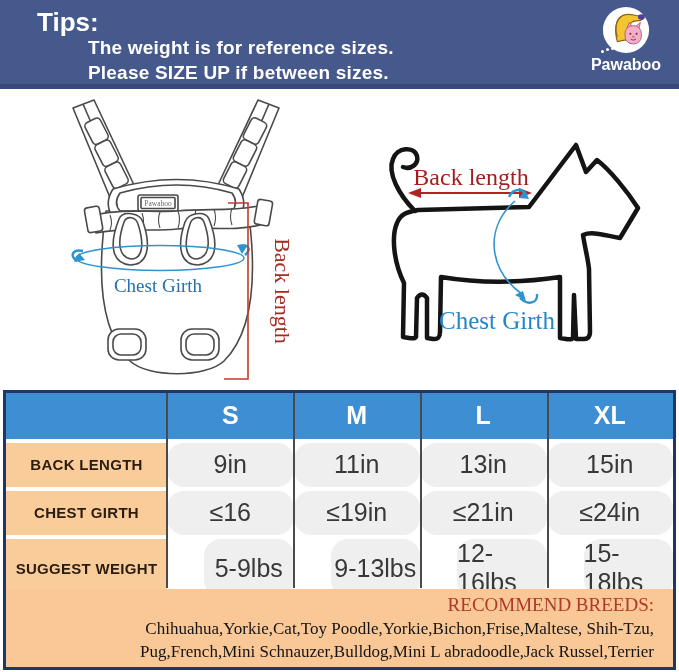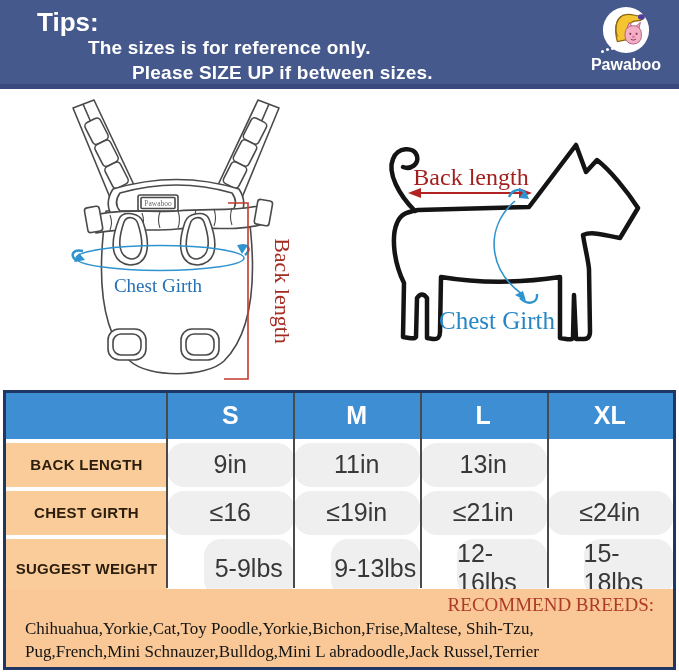--- a/index.html
+++ b/index.html
@@ -49,7 +49,7 @@
 
   <div class="header">
     <span class="tips-label">Tips:</span>
-    <div class="tip-line tip-2">The sizes is for reference only.</div>
+    <div class="tip-line tip-2">The weight is for reference sizes.</div>
     <div class="tip-line tip-3">Please SIZE UP if between sizes.</div>
 
     <div class="logo">

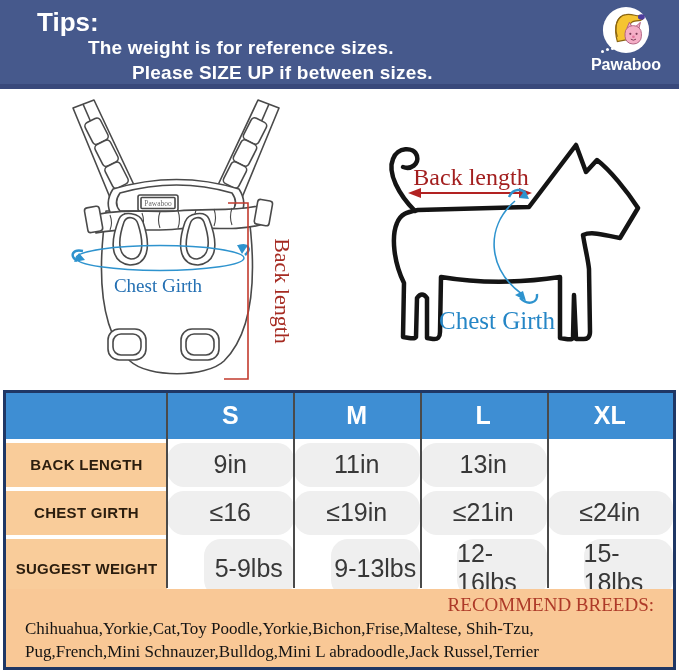--- a/index.html
+++ b/index.html
@@ -11,7 +11,7 @@
             background:#46598C; border-bottom:5px solid #39497B; }
   .tips-label { position:absolute; left:25px; top:7px; color:#fff; font-size:26px; font-weight:bold;margin-left:12px; }
   .tip-line { position:absolute; left:88px; color:#fff; font-size:19px; font-weight:bold; letter-spacing:.2px; }
-  .tip-1 { top:12px; } .tip-2 { top:37px; } .tip-3 { top:62px;margin-left:44px; }
+  .tip-1 { top:12px; } .tip-2 { top:37px; } .tip-3 { top:62px; }
 
   .logo { position:absolute; right:8px; top:5px; width:90px; text-align:center; }
   .brand { position:relative; color:#fff; font-weight:bold; font-size:16px; margin-top:-3px; }

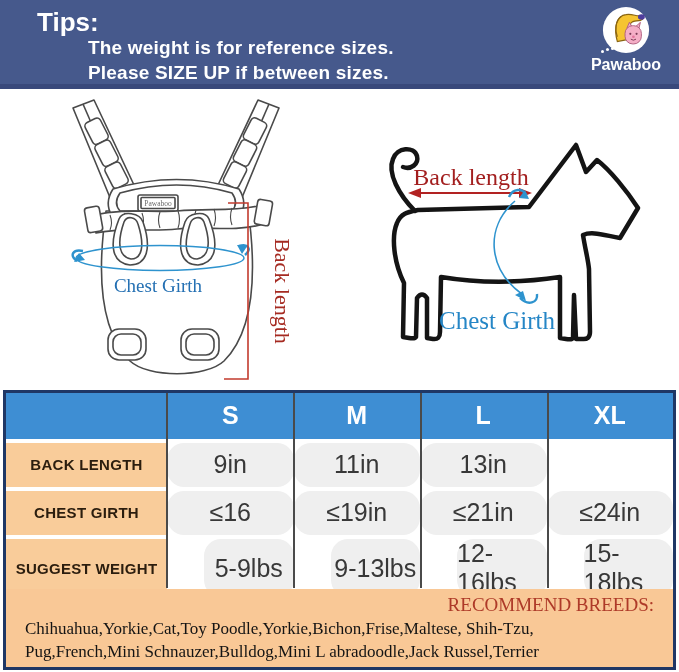--- a/index.html
+++ b/index.html
@@ -163,6 +163,7 @@
       <div class="v-cell">9in</div>
       <div class="v-cell">11in</div>
       <div class="v-cell">13in</div>
+      <div class="v-cell">15in</div>
     </div>
     <div class="t-gap4"></div>
 

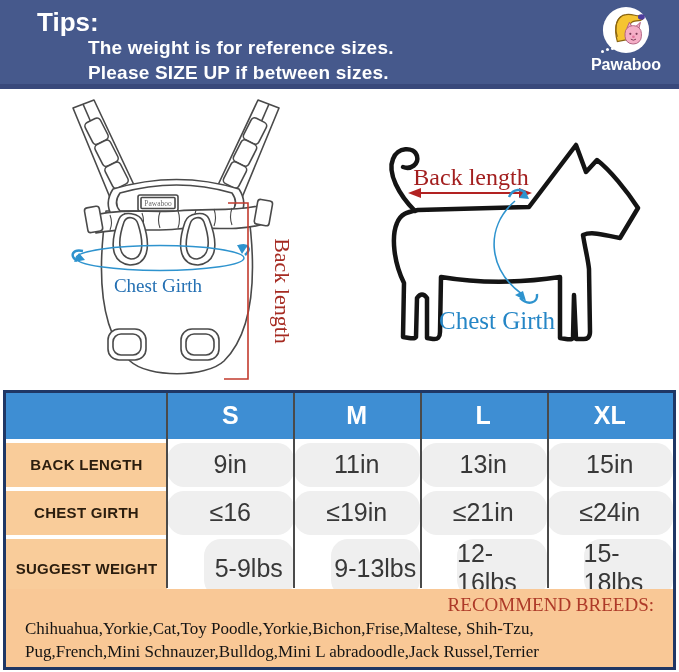--- a/index.html
+++ b/index.html
@@ -38,7 +38,7 @@
   .breeds-box { flex:1; background:#F9C896; padding:5px 19px 4px 19px;
                 font-family:"Liberation Serif", serif; }
   .breeds-title { color:#AE3A28; font-size:19px; margin-bottom:2px;text-align:right; }
-  .breeds-line { color:#141414; font-size:17px; line-height:1.32; }
+  .breeds-line { color:#141414; font-size:17px; line-height:1.32;text-align:right; }
 
   svg text { font-family:"Liberation Serif", serif; }
 </style>

